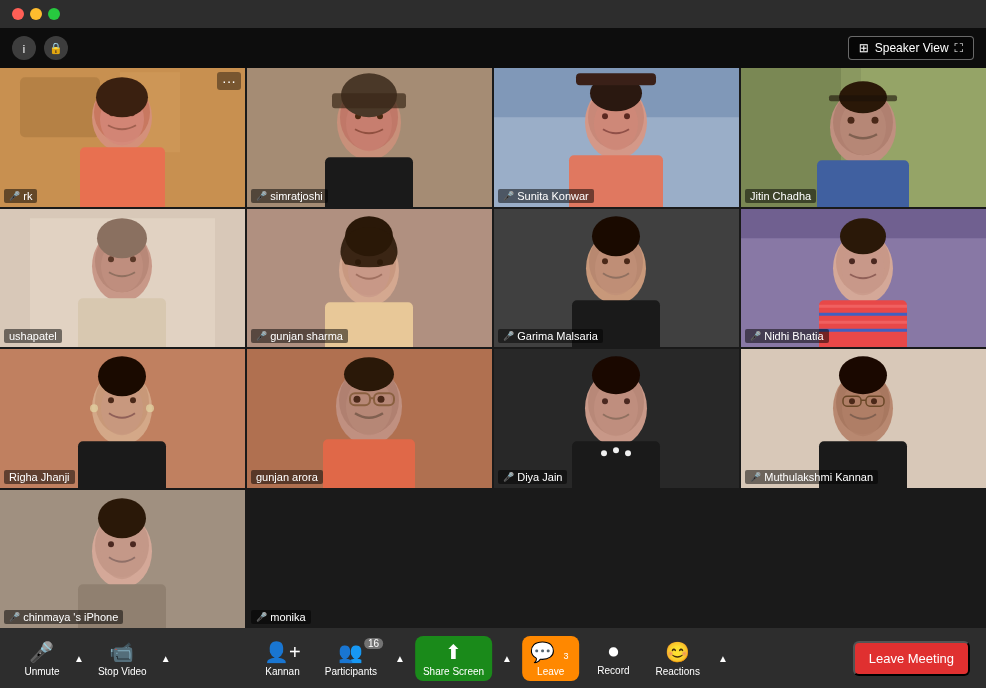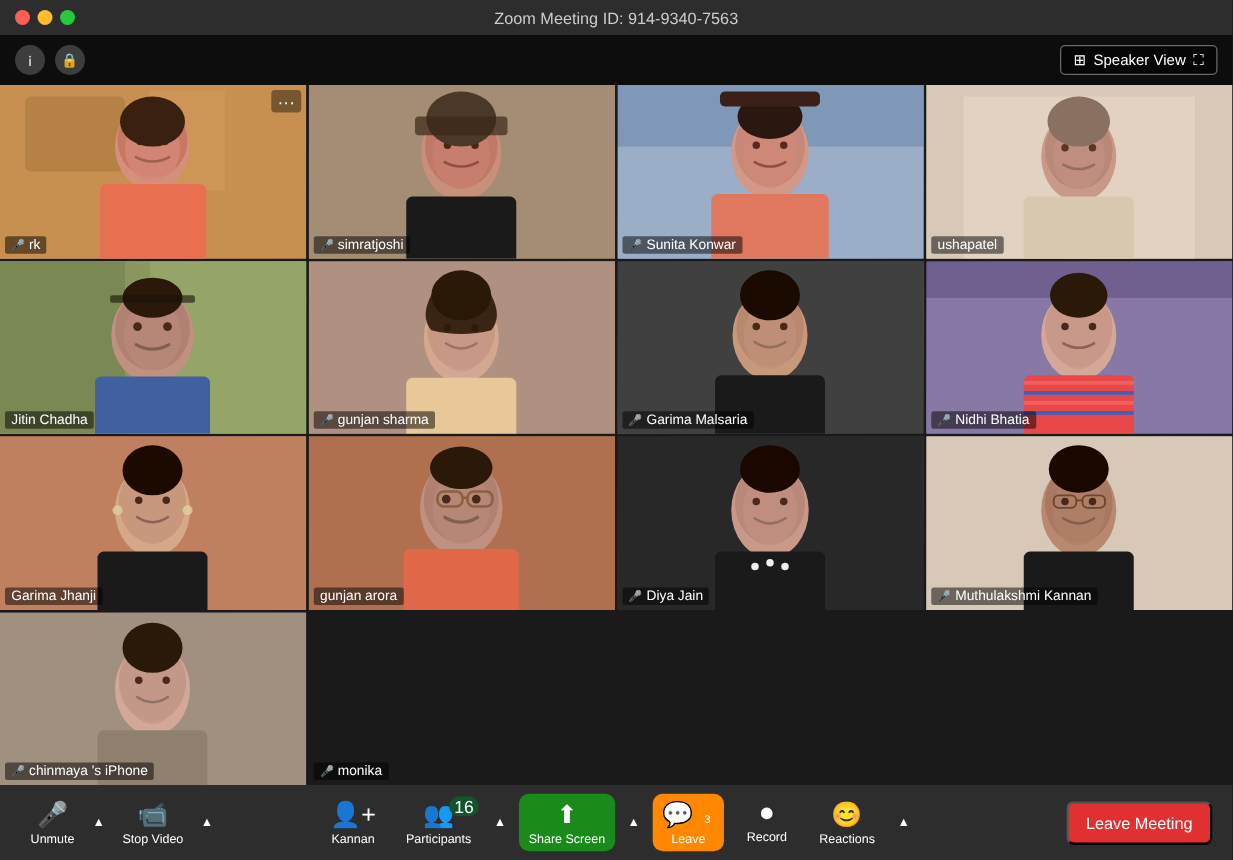--- a/index.html
+++ b/index.html
@@ -270,7 +270,6 @@
     <div class="traffic-light tl-yellow"></div>
     <div class="traffic-light tl-green"></div>
   </div>
-  <span class="title-bar-text">Zoom Meeting ID: 914-9340-7563</span>
 </div>
 
 <div class="top-overlay">

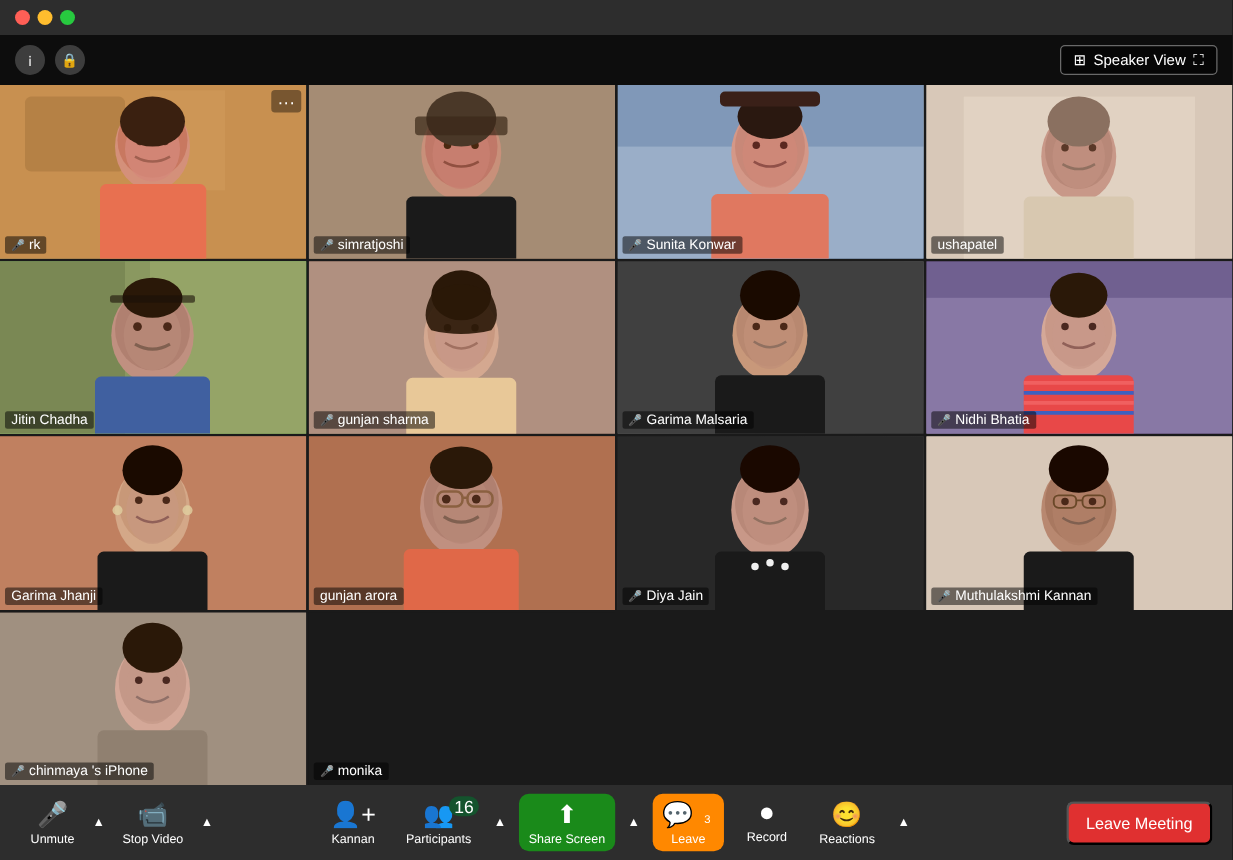--- a/index.html
+++ b/index.html
@@ -354,26 +354,6 @@
     </div>
   </div>
 
-  <div class="video-tile">
-    <div class="vid-frame" style="background: linear-gradient(160deg,#c0b0a0 0%,#e8d8c8 40%,#f0e8d8 60%,#d8c8b8 80%,#c0b0a0 100%);">
-      <svg width="100%" height="100%" viewBox="0 0 245 160" preserveAspectRatio="xMidYMid slice">
-        <rect width="245" height="160" fill="#d8c8b8"></rect>
-        <rect x="30" y="20" width="185" height="140" fill="#e8d8c8" opacity="0.6"></rect>
-        <ellipse cx="122" cy="68" rx="30" ry="36" fill="#c89888"></ellipse>
-        <ellipse cx="122" cy="63" rx="27" ry="31" fill="#b88878"></ellipse>
-        <rect x="78" y="100" width="88" height="60" rx="5" fill="#d8c8b0"></rect>
-        <ellipse cx="122" cy="68" rx="21" ry="26" fill="#c09080" opacity="0.8"></ellipse>
-        <circle cx="111" cy="61" r="3" fill="#5a3828"></circle>
-        <circle cx="133" cy="61" r="3" fill="#5a3828"></circle>
-        <path d="M109 74 Q122 82 135 74" stroke="#907060" stroke-width="2" fill="none"></path>
-        <ellipse cx="122" cy="40" rx="25" ry="20" fill="#8a7060"></ellipse>
-      </svg>
-    </div>
-    <div class="participant-name">
-      <span>ushapatel</span>
-    </div>
-  </div>
-
   <div class="video-tile active-border">
     <div class="vid-frame" style="background: linear-gradient(160deg,#6a7850 0%,#a0b068 30%,#c8d890 55%,#b0c070 80%,#7a8840 100%);">
       <svg width="100%" height="100%" viewBox="0 0 245 160" preserveAspectRatio="xMidYMid slice">
@@ -397,6 +377,26 @@
   </div>
 
   <div class="video-tile">
+    <div class="vid-frame" style="background: linear-gradient(160deg,#c0b0a0 0%,#e8d8c8 40%,#f0e8d8 60%,#d8c8b8 80%,#c0b0a0 100%);">
+      <svg width="100%" height="100%" viewBox="0 0 245 160" preserveAspectRatio="xMidYMid slice">
+        <rect width="245" height="160" fill="#d8c8b8"></rect>
+        <rect x="30" y="20" width="185" height="140" fill="#e8d8c8" opacity="0.6"></rect>
+        <ellipse cx="122" cy="68" rx="30" ry="36" fill="#c89888"></ellipse>
+        <ellipse cx="122" cy="63" rx="27" ry="31" fill="#b88878"></ellipse>
+        <rect x="78" y="100" width="88" height="60" rx="5" fill="#d8c8b0"></rect>
+        <ellipse cx="122" cy="68" rx="21" ry="26" fill="#c09080" opacity="0.8"></ellipse>
+        <circle cx="111" cy="61" r="3" fill="#5a3828"></circle>
+        <circle cx="133" cy="61" r="3" fill="#5a3828"></circle>
+        <path d="M109 74 Q122 82 135 74" stroke="#907060" stroke-width="2" fill="none"></path>
+        <ellipse cx="122" cy="40" rx="25" ry="20" fill="#8a7060"></ellipse>
+      </svg>
+    </div>
+    <div class="participant-name">
+      <span>ushapatel</span>
+    </div>
+  </div>
+
+  <div class="video-tile">
     <div class="vid-frame" style="background: linear-gradient(160deg,#987060 0%,#c8a888 30%,#e8c8a8 55%,#c0a080 80%,#987060 100%);">
       <svg width="100%" height="100%" viewBox="0 0 245 160" preserveAspectRatio="xMidYMid slice">
         <rect width="245" height="160" fill="#b09080"></rect>

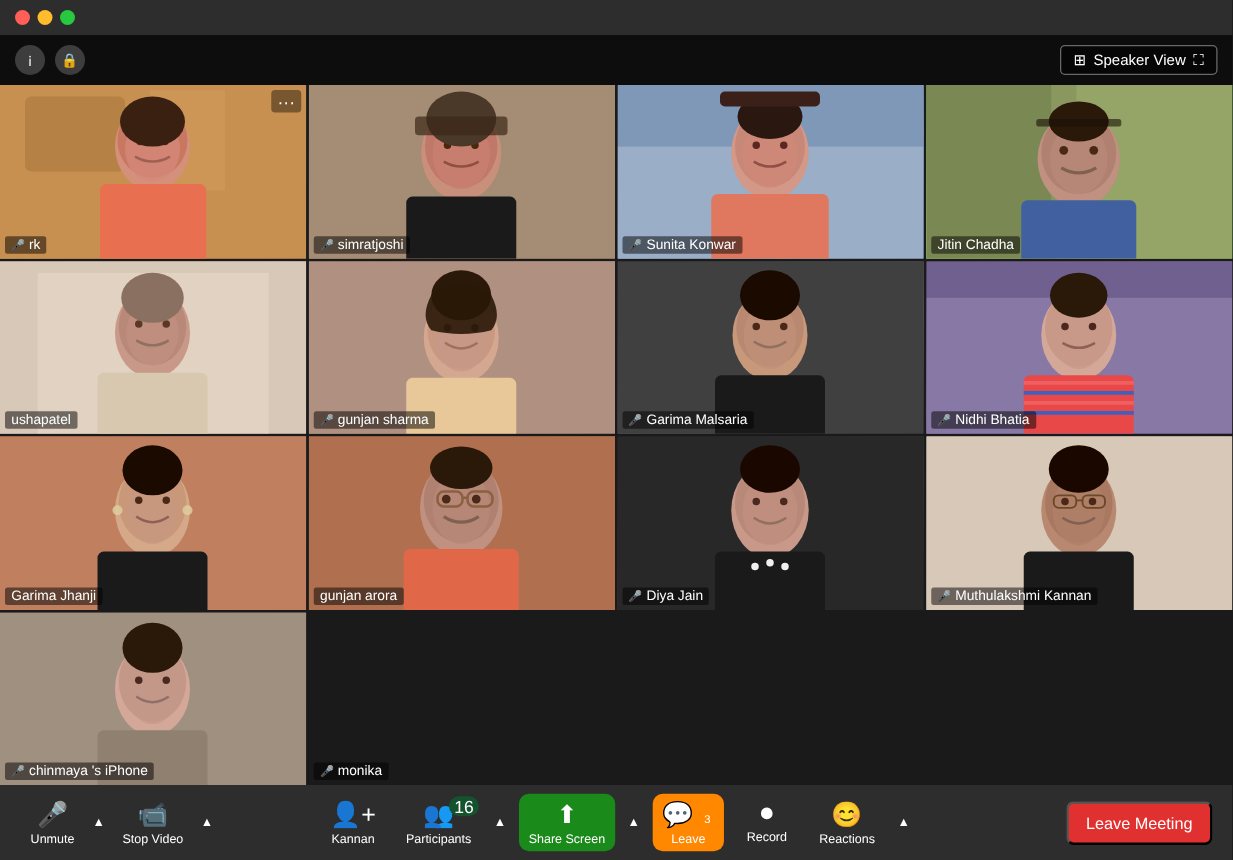--- a/index.html
+++ b/index.html
@@ -481,7 +481,7 @@
       </svg>
     </div>
     <div class="participant-name">
-      <span>Garima Jhanji</span>
+      <span>Righa Jhanji</span>
     </div>
   </div>
 

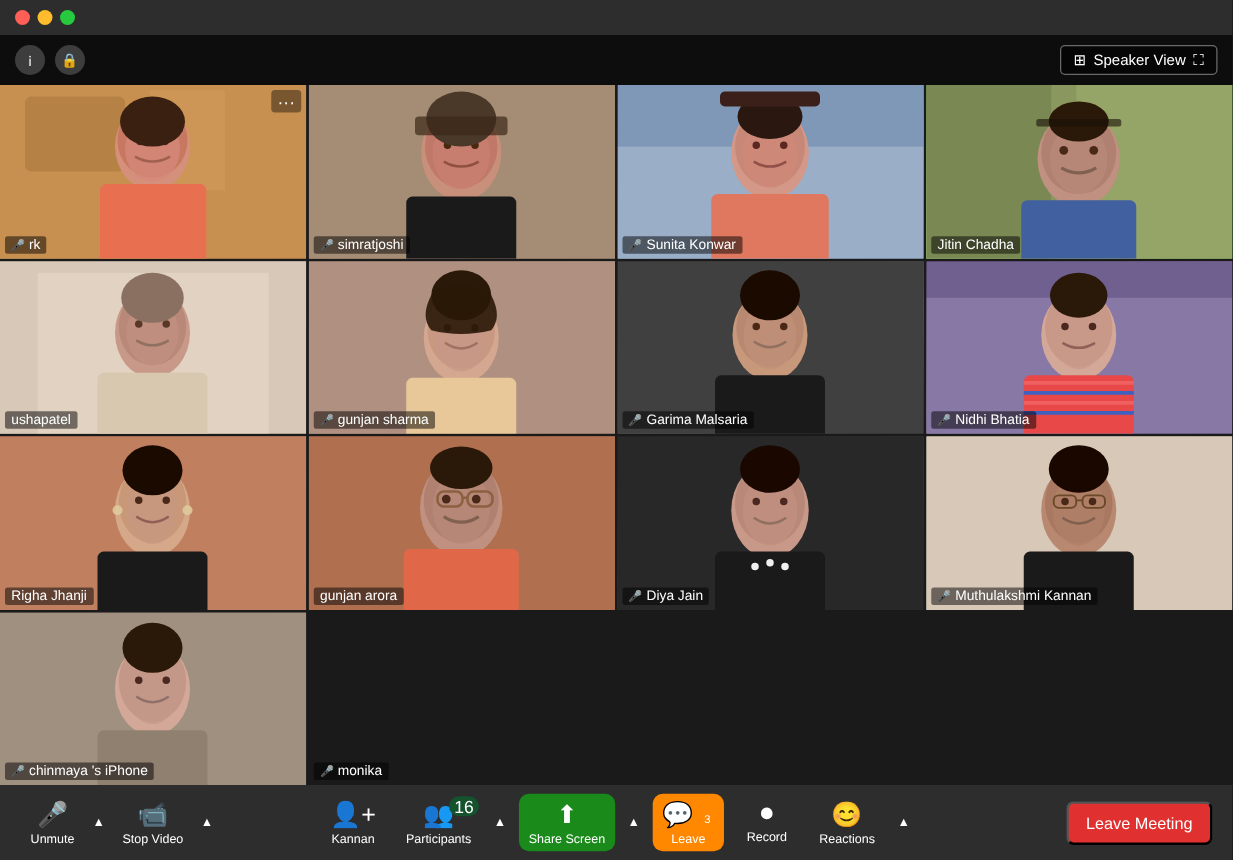--- a/index.html
+++ b/index.html
@@ -239,9 +239,9 @@
 
     
     .participant-count {
-      background: #14532d;
-      color: white;
-      font-size: 14px;
+      background: #737373;
+      color: white;
+      font-size: 10px;
       border-radius: 8px;
       padding: 0 4px;
       position: absolute;

